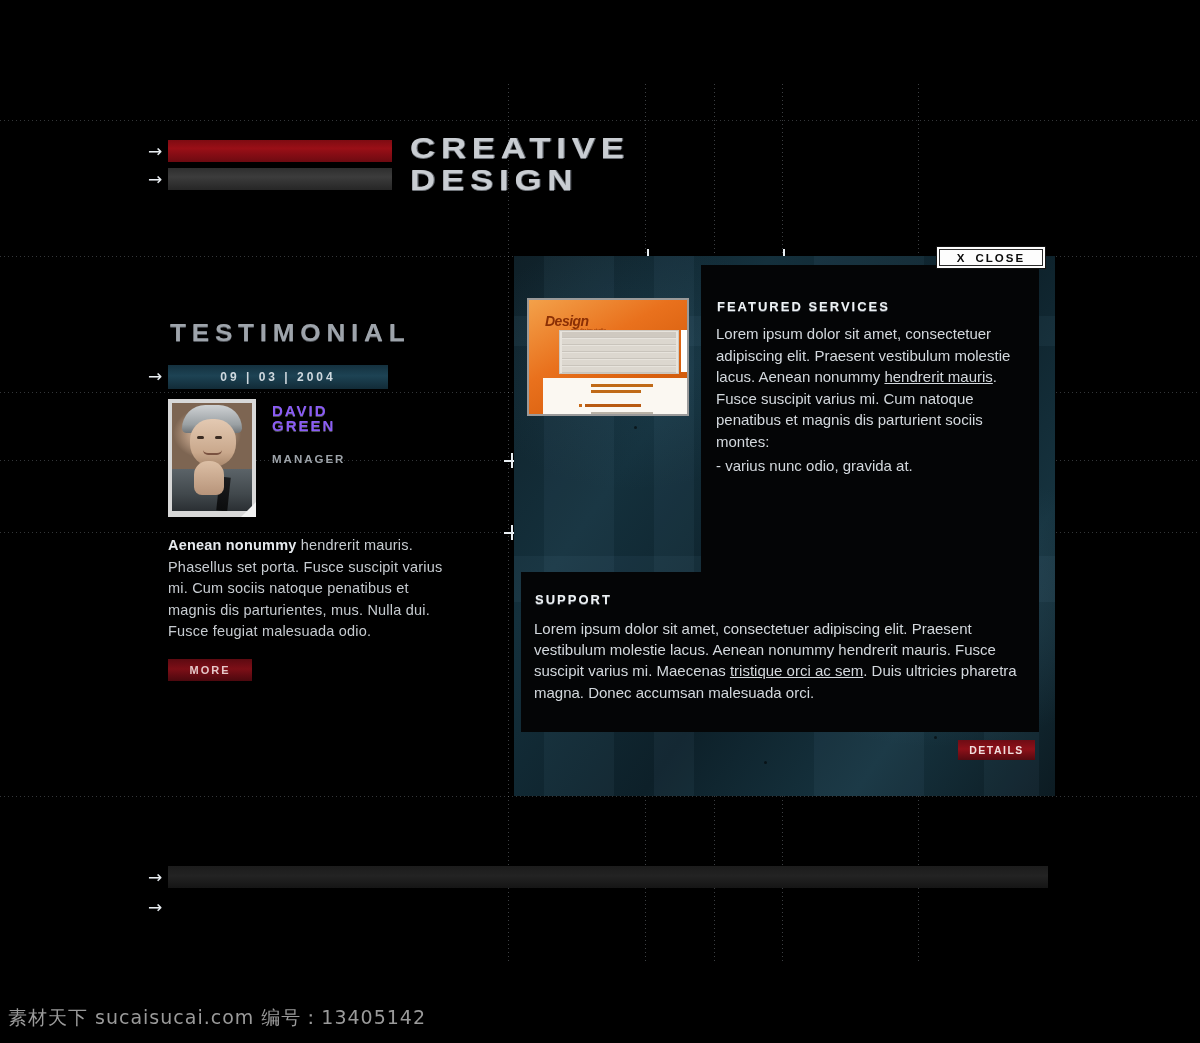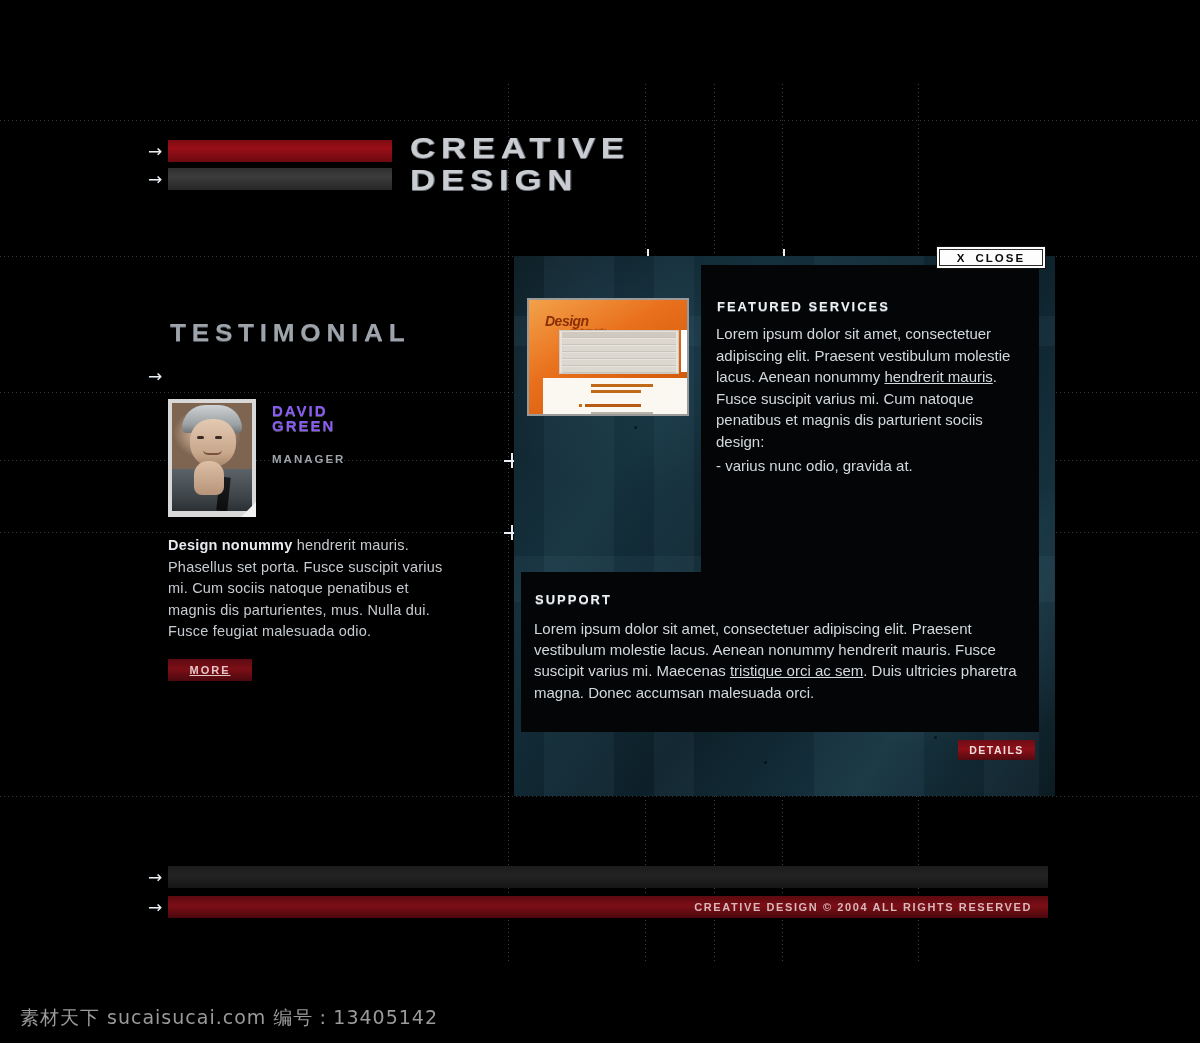--- a/index.html
+++ b/index.html
@@ -205,6 +205,7 @@
 
     <div id="date-row">
       <span id="date-arrow">→</span>
+      <div id="date-bar">09 | 03 | 2004</div>
     </div>
 
     <div id="person">

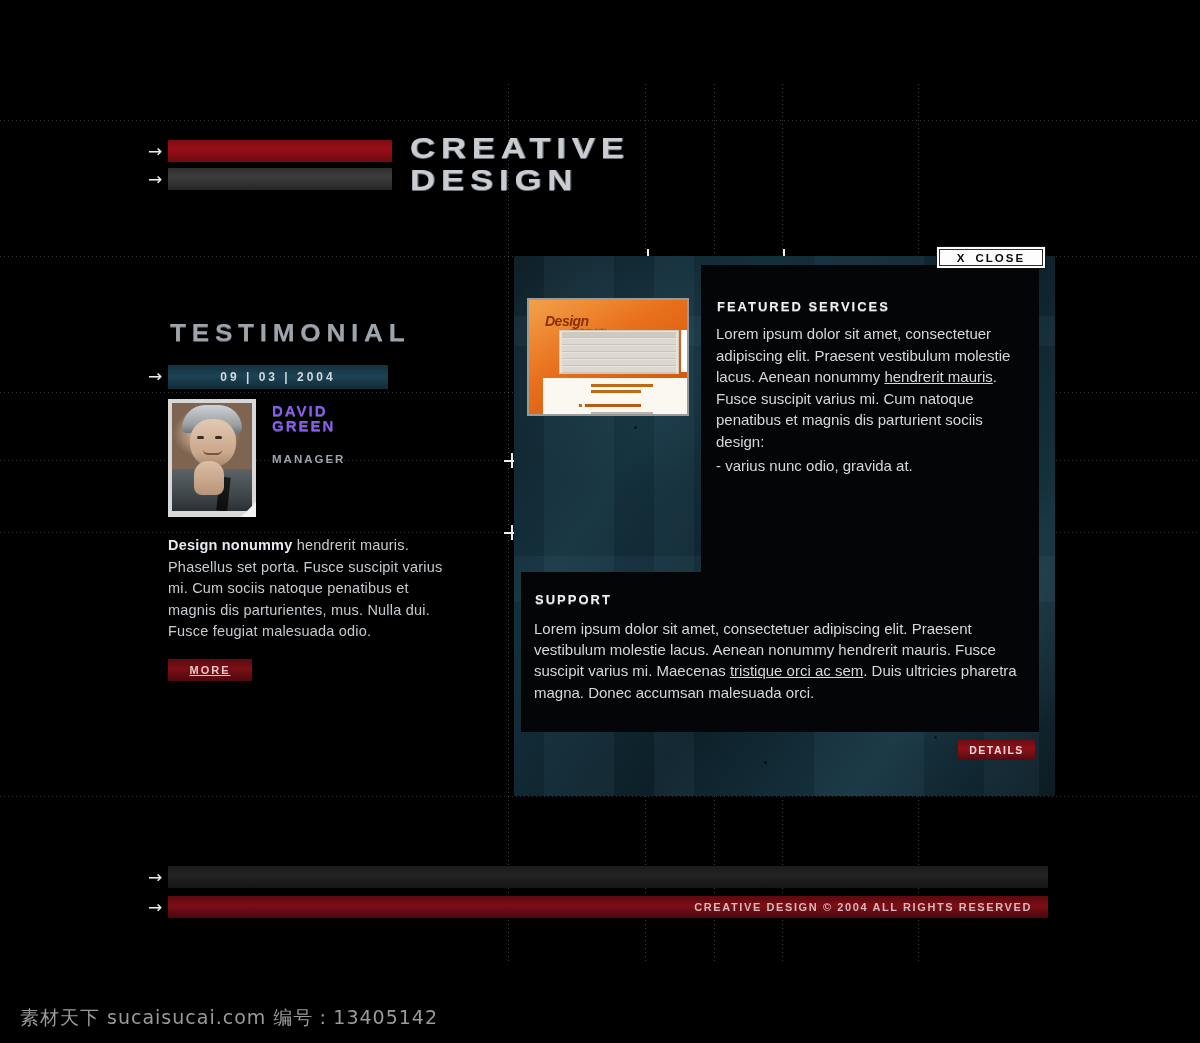--- a/index.html
+++ b/index.html
@@ -280,7 +280,7 @@
   <div id="featured">
     <div class="card-h">FEATURED SERVICES</div>
     <div class="body">
-      <span>Lorem ipsum dolor sit amet, consectetuer adipiscing elit. Praesent vestibulum molestie lacus. Aenean nonummy </span><a href="#">hendrerit mauris</a><span>. Fusce suscipit varius mi. Cum natoque penatibus et magnis dis parturient sociis design:</span>
+      <span>Lorem ipsum dolor sit amet, consectetuer adipiscing elit. Praesent vestibulum molestie lacus. Aenean nonummy </span><a href="#">hendrerit mauris</a><span>. Fusce suscipit varius mi. Cum natoque penatibus et magnis dis parturient sociis montes:</span>
       <ul>
         <li>- varius nunc odio, gravida at.</li>
       </ul>

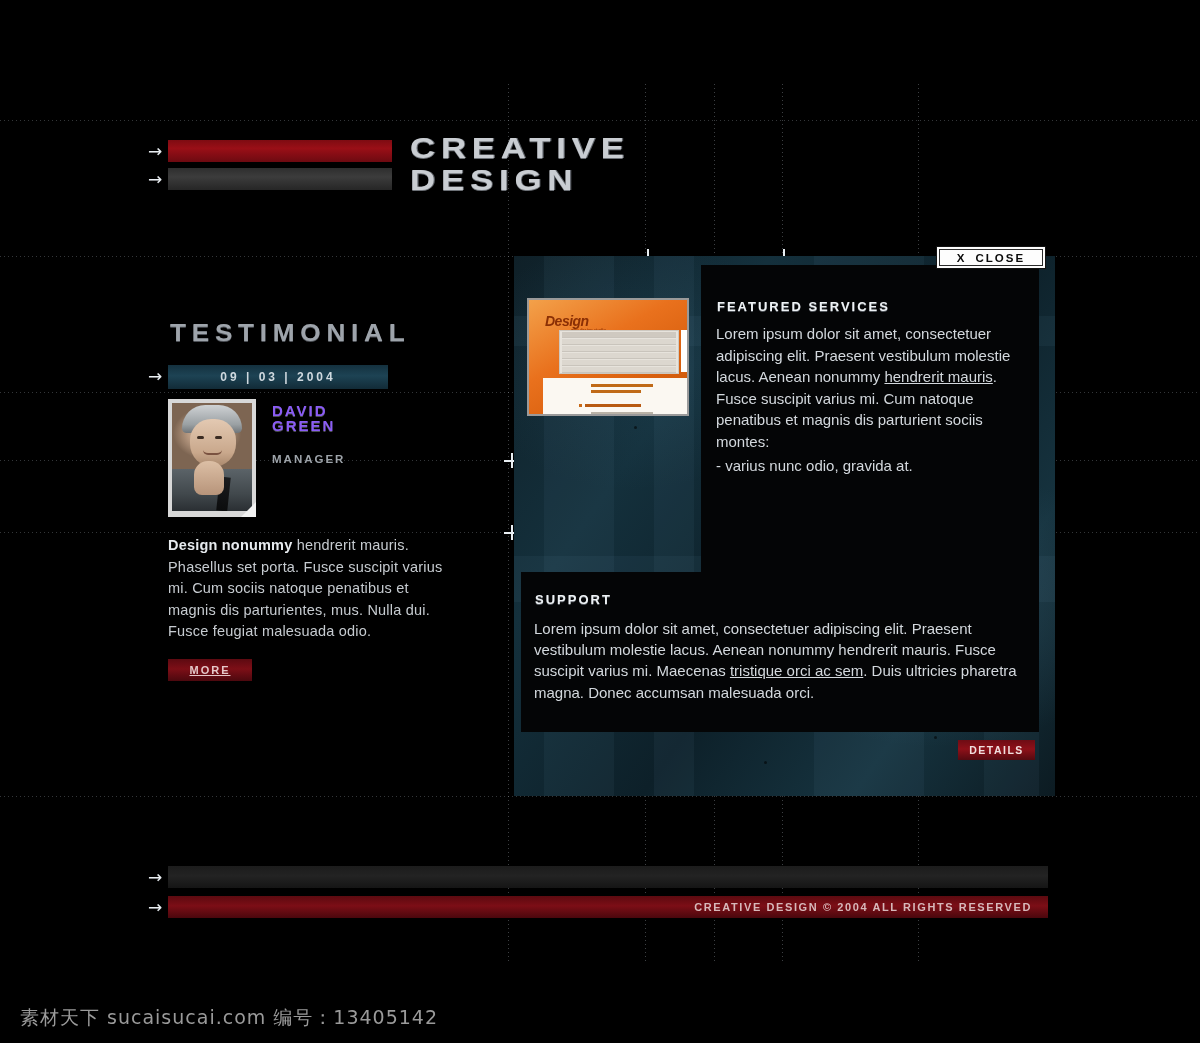--- a/index.html
+++ b/index.html
@@ -230,7 +230,7 @@
     </div>
 
     <div id="tm-body">
-      <b>Design nonummy</b><span> hendrerit mauris. Phasellus set porta. Fusce suscipit varius mi. Cum sociis natoque penatibus et magnis dis parturientes, mus. Nulla dui. Fusce feugiat malesuada odio.</span>
+      <b>Aenean nonummy</b><span> hendrerit mauris. Phasellus set porta. Fusce suscipit varius mi. Cum sociis natoque penatibus et magnis dis parturientes, mus. Nulla dui. Fusce feugiat malesuada odio.</span>
     </div>
 
     <div id="more-btn">MORE</div>

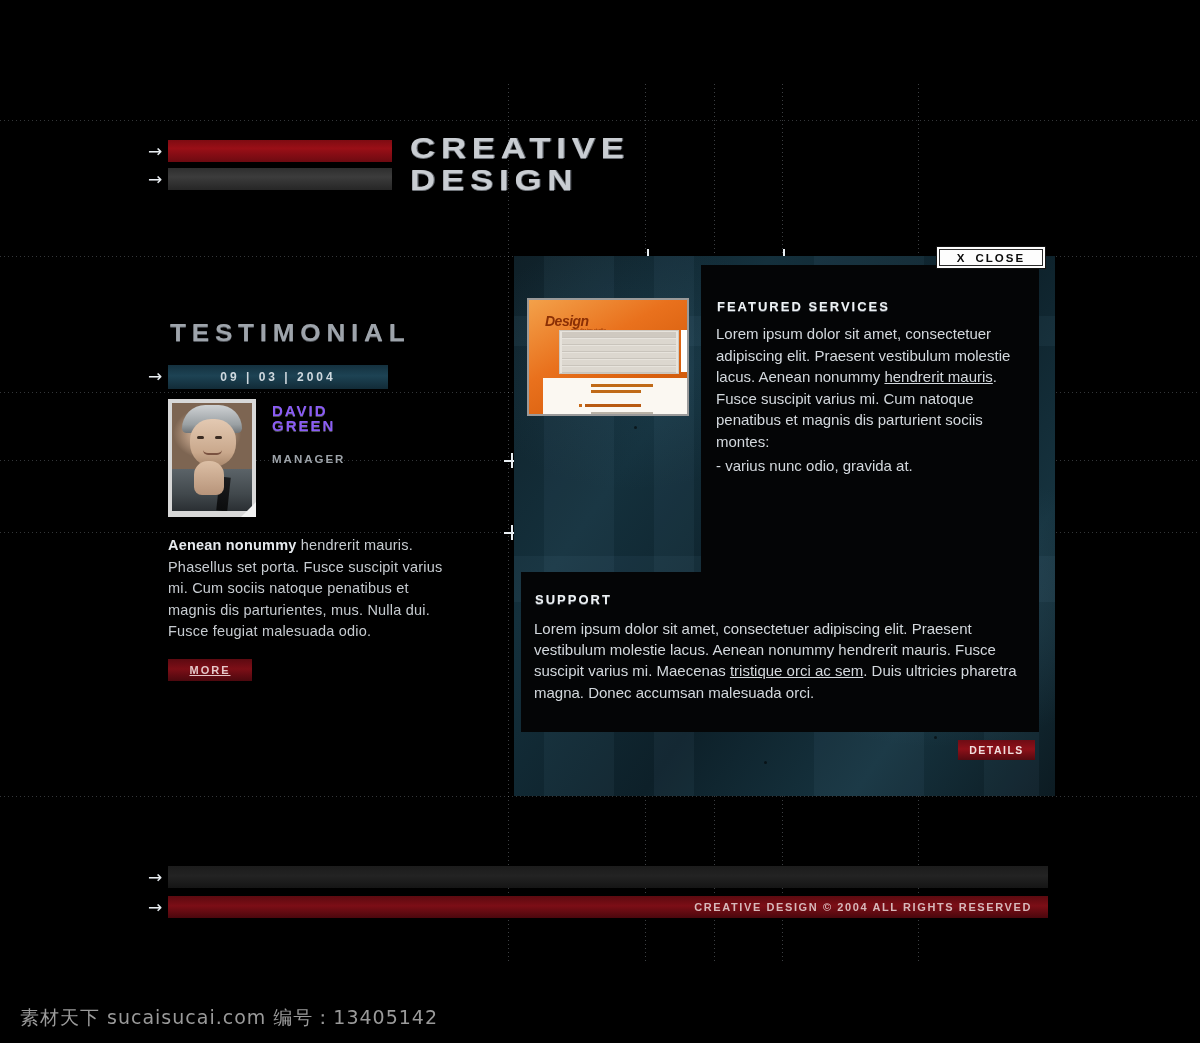--- a/index.html
+++ b/index.html
@@ -86,7 +86,7 @@
   #more-btn { margin:16px 0 0 20px; width:84px; height:22px;
     background:linear-gradient(to bottom,#5d0a11 0%,#7d0f17 45%,#4c080e 100%);
     color:#e4c8c9; font-weight:bold; font-size:11px; letter-spacing:2px;
-    display:flex; align-items:center; justify-content:center; cursor:pointer;text-decoration:underline; }
+    display:flex; align-items:center; justify-content:center; cursor:pointer; }
 
   
   #bgpanel { position:absolute; left:514px; top:256px; width:541px; height:540px;

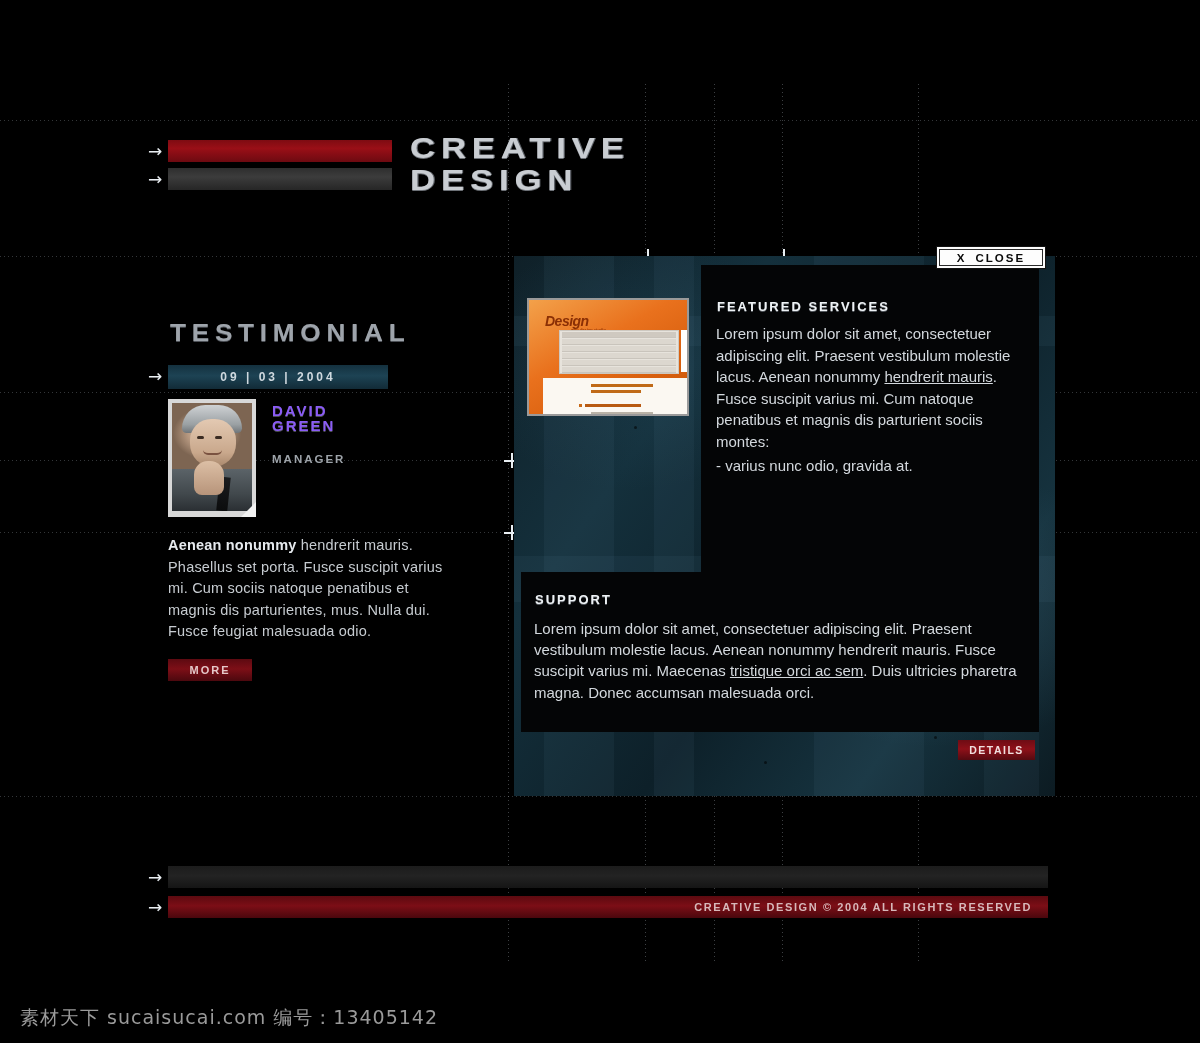--- a/index.html
+++ b/index.html
@@ -306,9 +306,6 @@
     <span class="arrow" style="top:2px">→</span>
     <div class="fbar dark"></div>
     <span class="arrow" style="top:32px">→</span>
-    <div class="fbar red">
-      <span id="copyright">CREATIVE DESIGN © 2004  ALL RIGHTS RESERVED</span>
-    </div>
   </div>
 
   <div id="watermark">素材天下 sucaisucai.com  编号：13405142</div>

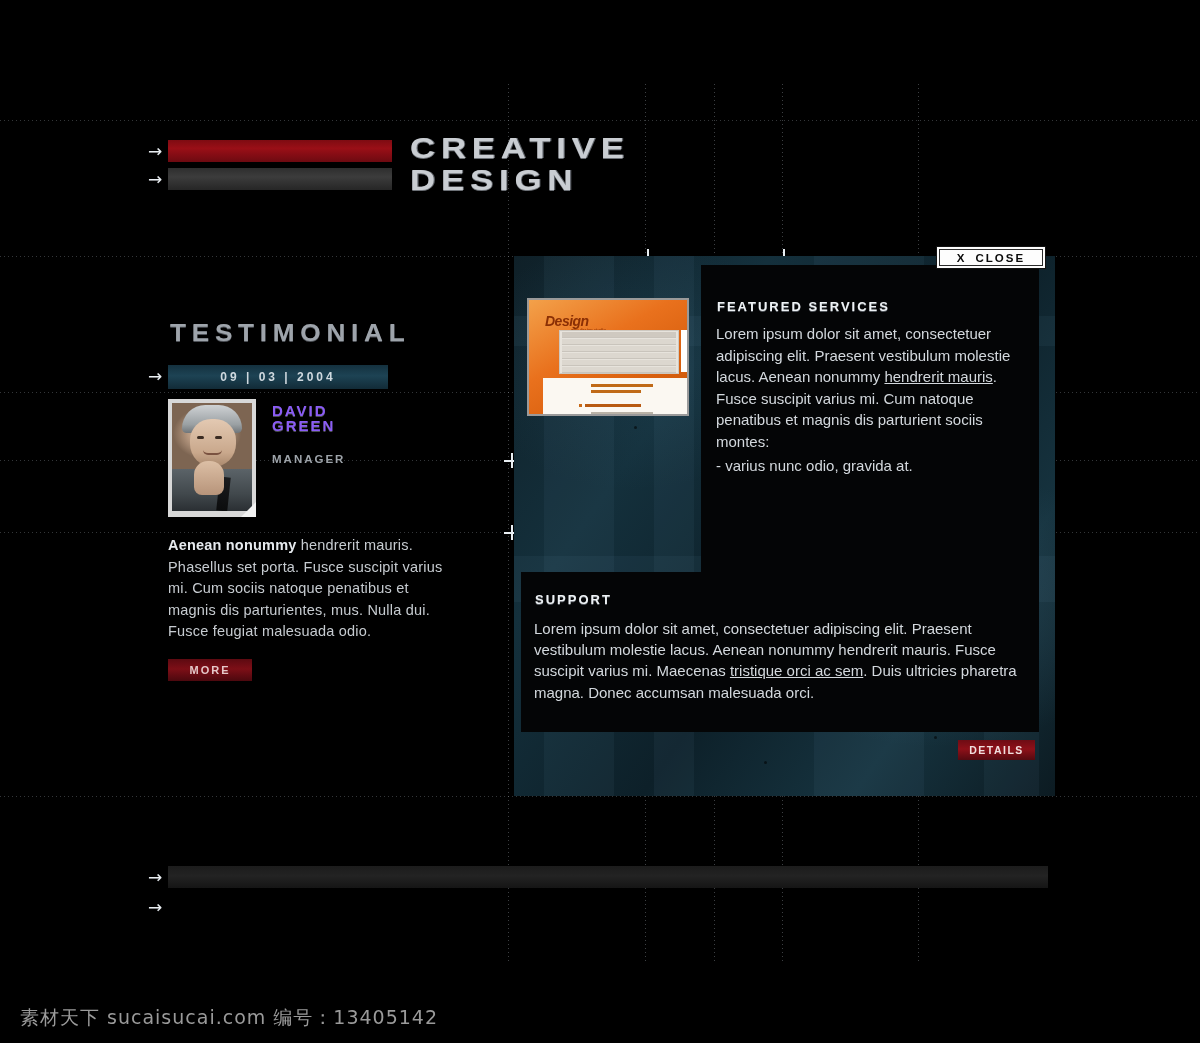--- a/index.html
+++ b/index.html
@@ -161,7 +161,7 @@
   #copyright { color:#d7b9bb; font-weight:bold; font-size:11px; letter-spacing:1.6px; }
 
   
-  #watermark { position:absolute; left:20px; top:1005px;
+  #watermark { position:absolute; left:8px; top:1005px;
     color:#9a9a9a; font-size:19px; letter-spacing:1px;
     font-family:"DejaVu Sans", sans-serif; }
 </style>

